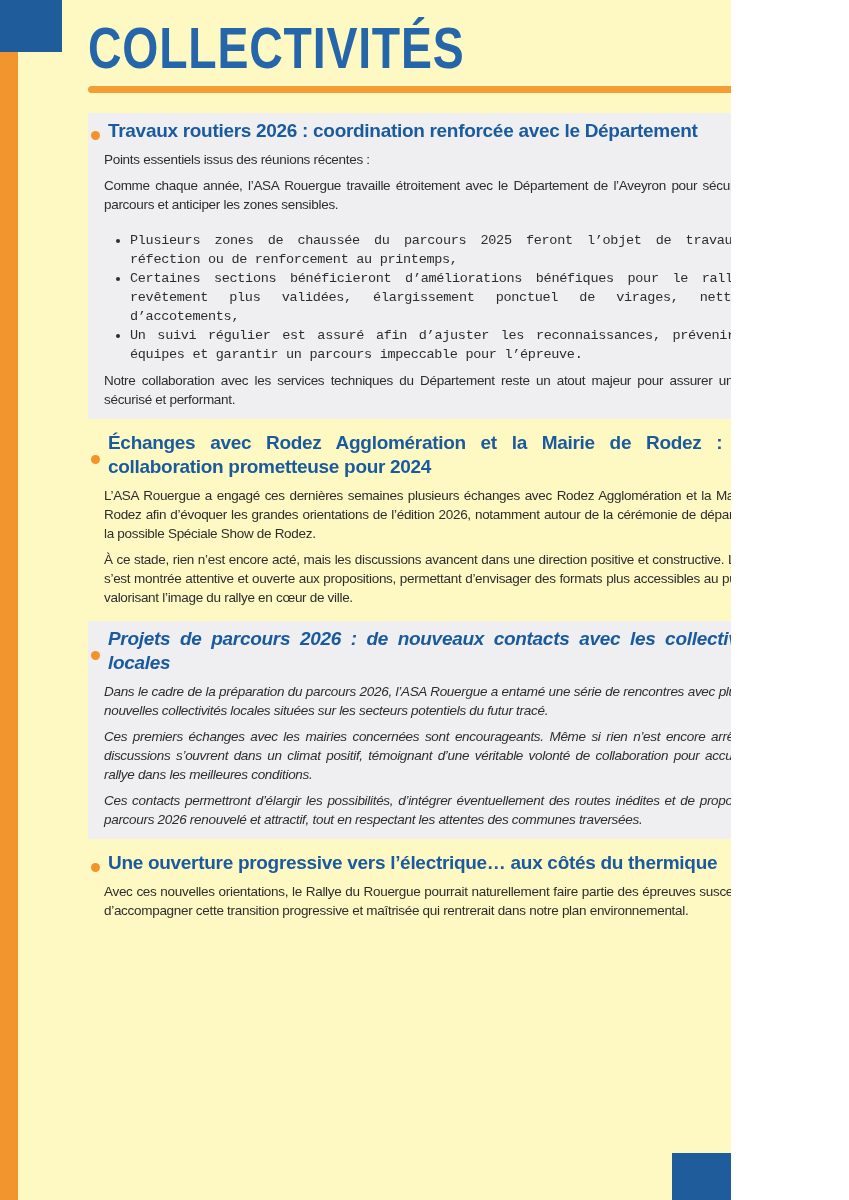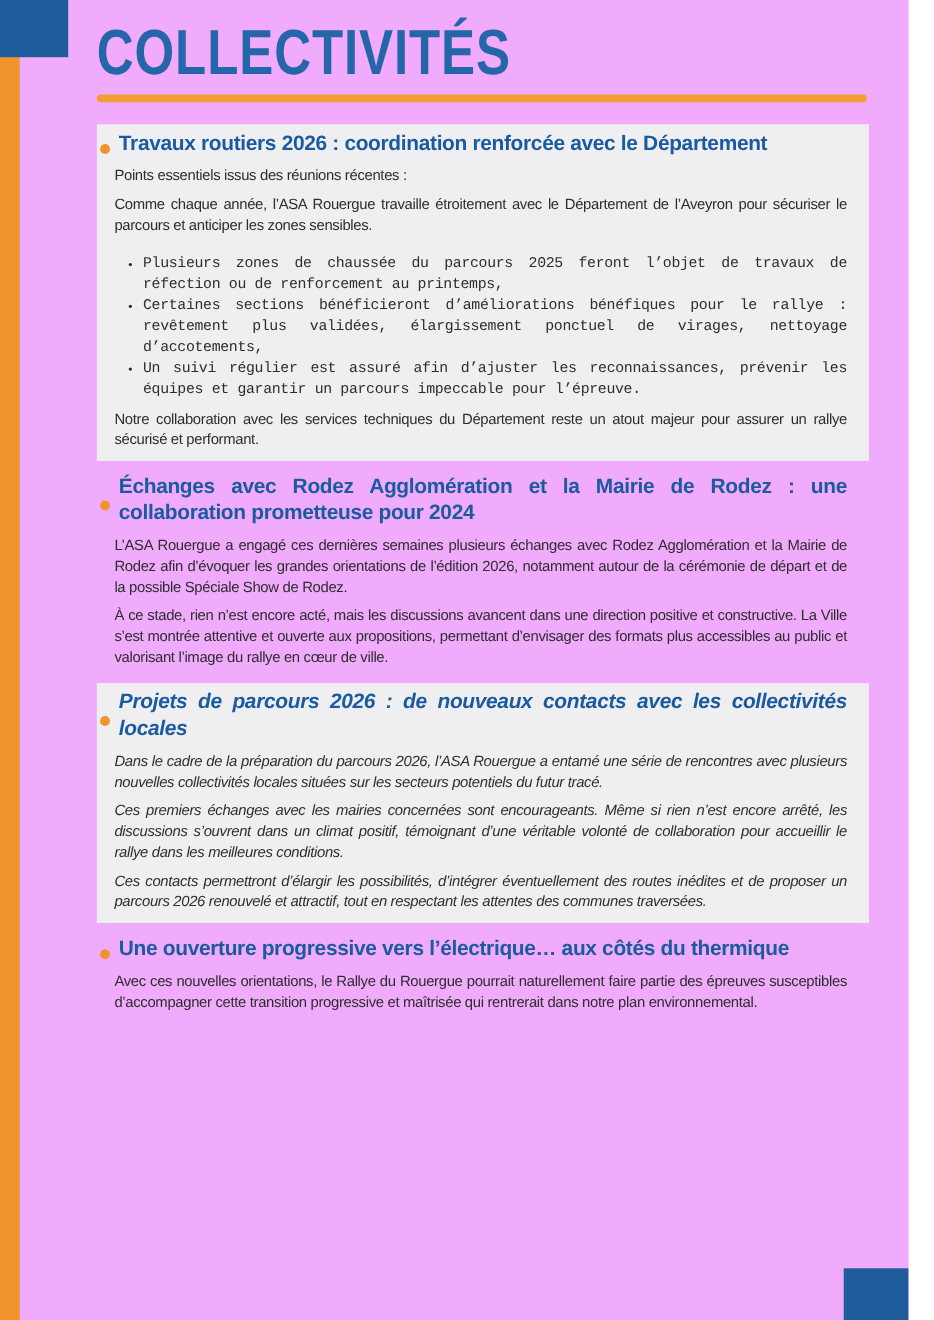--- a/index.html
+++ b/index.html
@@ -6,9 +6,9 @@
   html, body { background: #ffffff; }
   .page {
     position: relative;
-    width: 826px;
+    width: 731px;
     height: 1200px;
-    background: #f0abfc;
+    background: #fef9c3;
     font-family: "Liberation Sans", sans-serif;
     overflow: hidden;
   }

